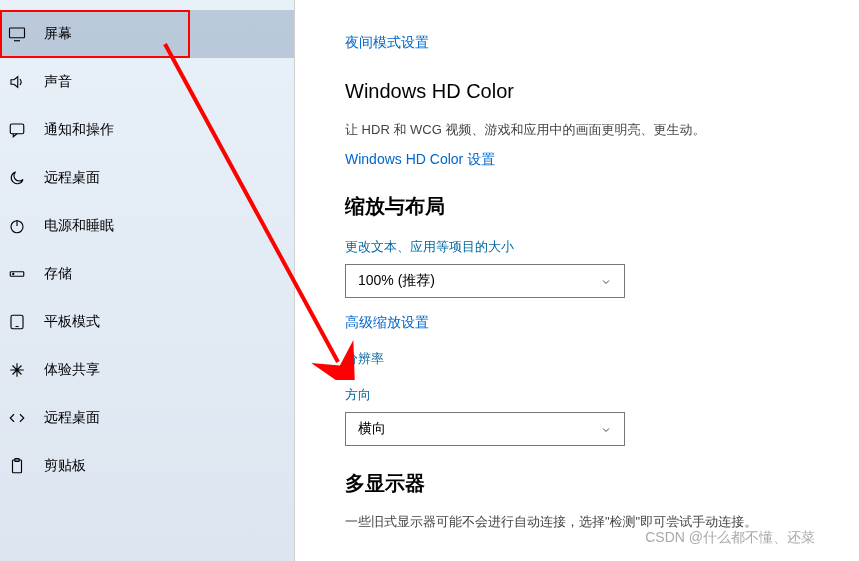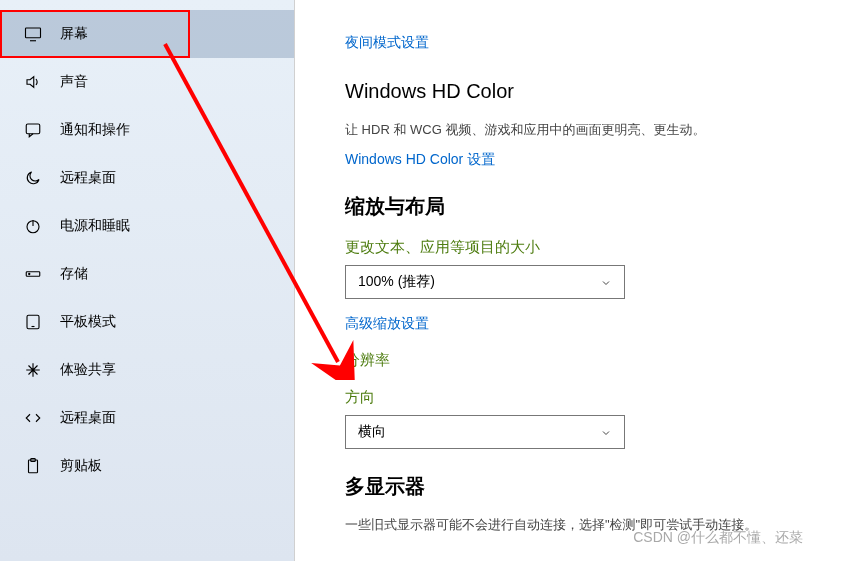--- a/index.html
+++ b/index.html
@@ -24,7 +24,7 @@
     display: flex;
     align-items: center;
     height: 48px;
-    padding-left: 24px;
+    padding-left: 8px;
     cursor: pointer;
     color: #000;
   }

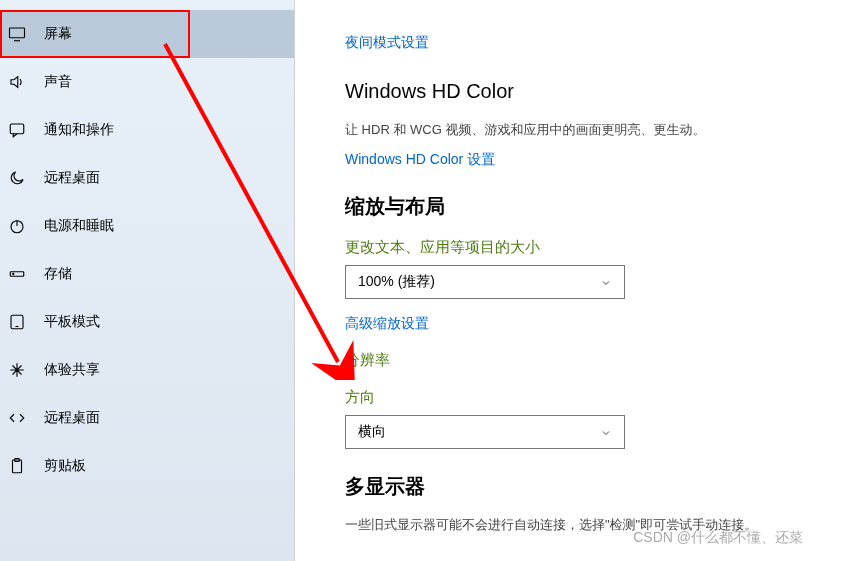--- a/index.html
+++ b/index.html
@@ -54,7 +54,7 @@
   .link { color: #0066cc; cursor: pointer; }
   .section-title { font-size: 20px; font-weight: 600; margin-top: 24px; margin-bottom: 16px; }
   .subtext { font-size: 13px; color: #444; margin: 6px 0 10px 0; max-width: 430px; }
-  .field-label { font-size: 15px; color: #4d7c0f; margin-top: 18px; margin-bottom: 8px; }
+  .field-label { font-size: 13px; color: #0369a1; margin-top: 18px; margin-bottom: 8px; }
   .dropdown {
     width: 280px; height: 34px;
     border: 1px solid #777;

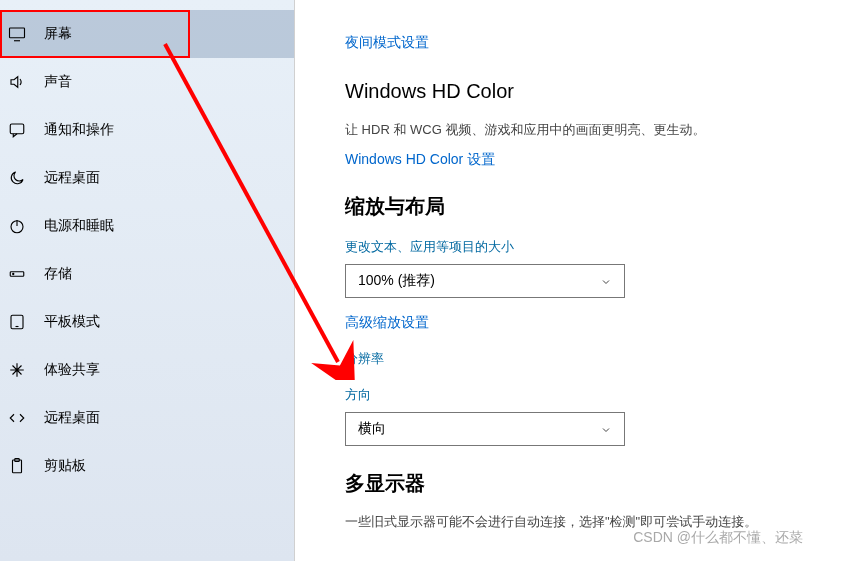--- a/index.html
+++ b/index.html
@@ -73,7 +73,7 @@
   .adv-link { margin-top: 16px; display: inline-block; }
   .watermark {
     position: absolute;
-    right: 56px; bottom: 14px;
+    right: 44px; bottom: 14px;
     font-size: 14px; color: rgba(110,110,110,0.6);
     pointer-events: none;
   }

